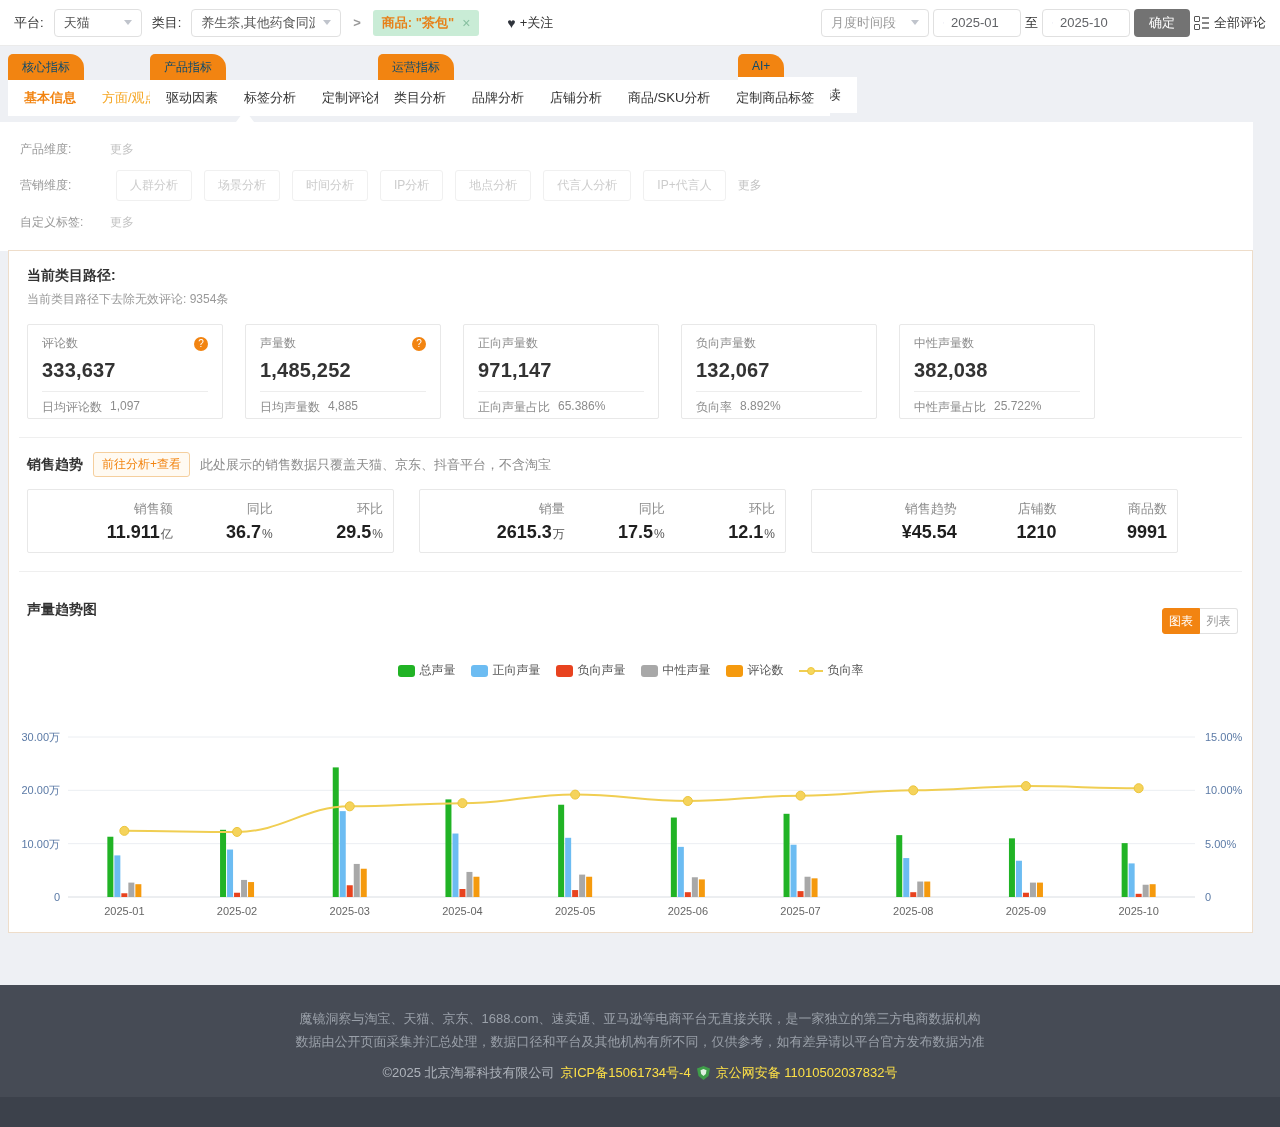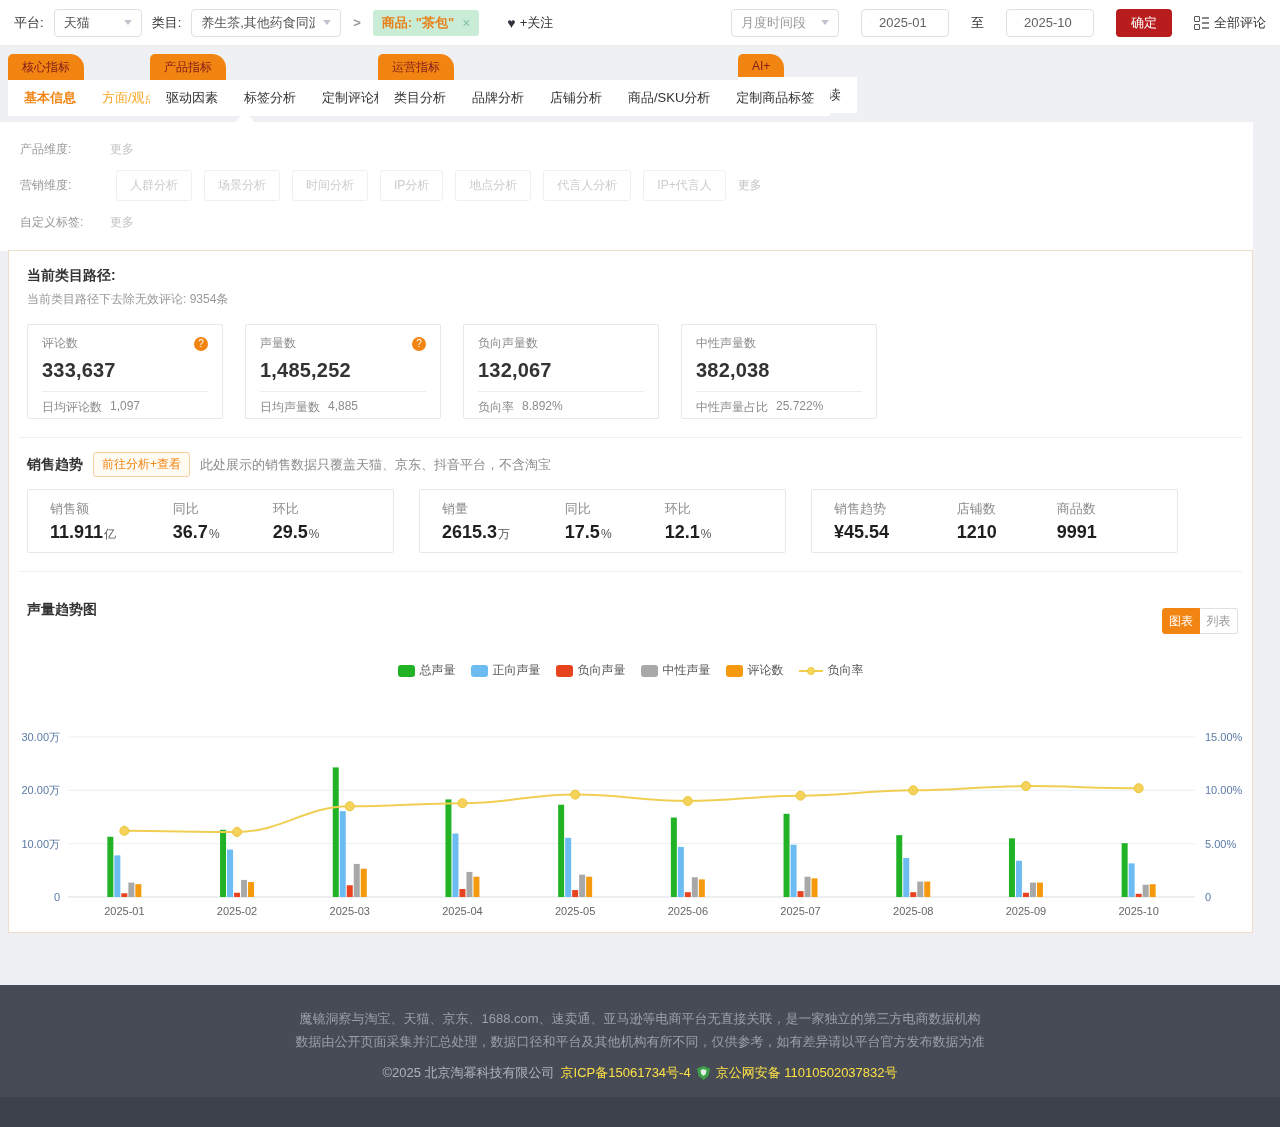--- a/index.html
+++ b/index.html
@@ -13,7 +13,7 @@
   .topbar { position:absolute; left:0; top:0; width:1280px; height:46px; background:#fff;
             border-bottom:1px solid #ebebeb; display:flex; align-items:center; padding:0 14px; }
   .tb-left { display:flex; align-items:center; gap:10px; flex:1; }
-  .tb-right { display:flex; align-items:center; gap:22px;justify-content:flex-end; }
+  .tb-right { display:flex; align-items:center; gap:4px;justify-content:flex-end; }
   .lbl { color:#333; }
   .selectbox { display:flex; align-items:center; justify-content:space-between; gap:8px;
                border:1px solid #e0e0e0; border-radius:4px; background:#fff; height:28px;

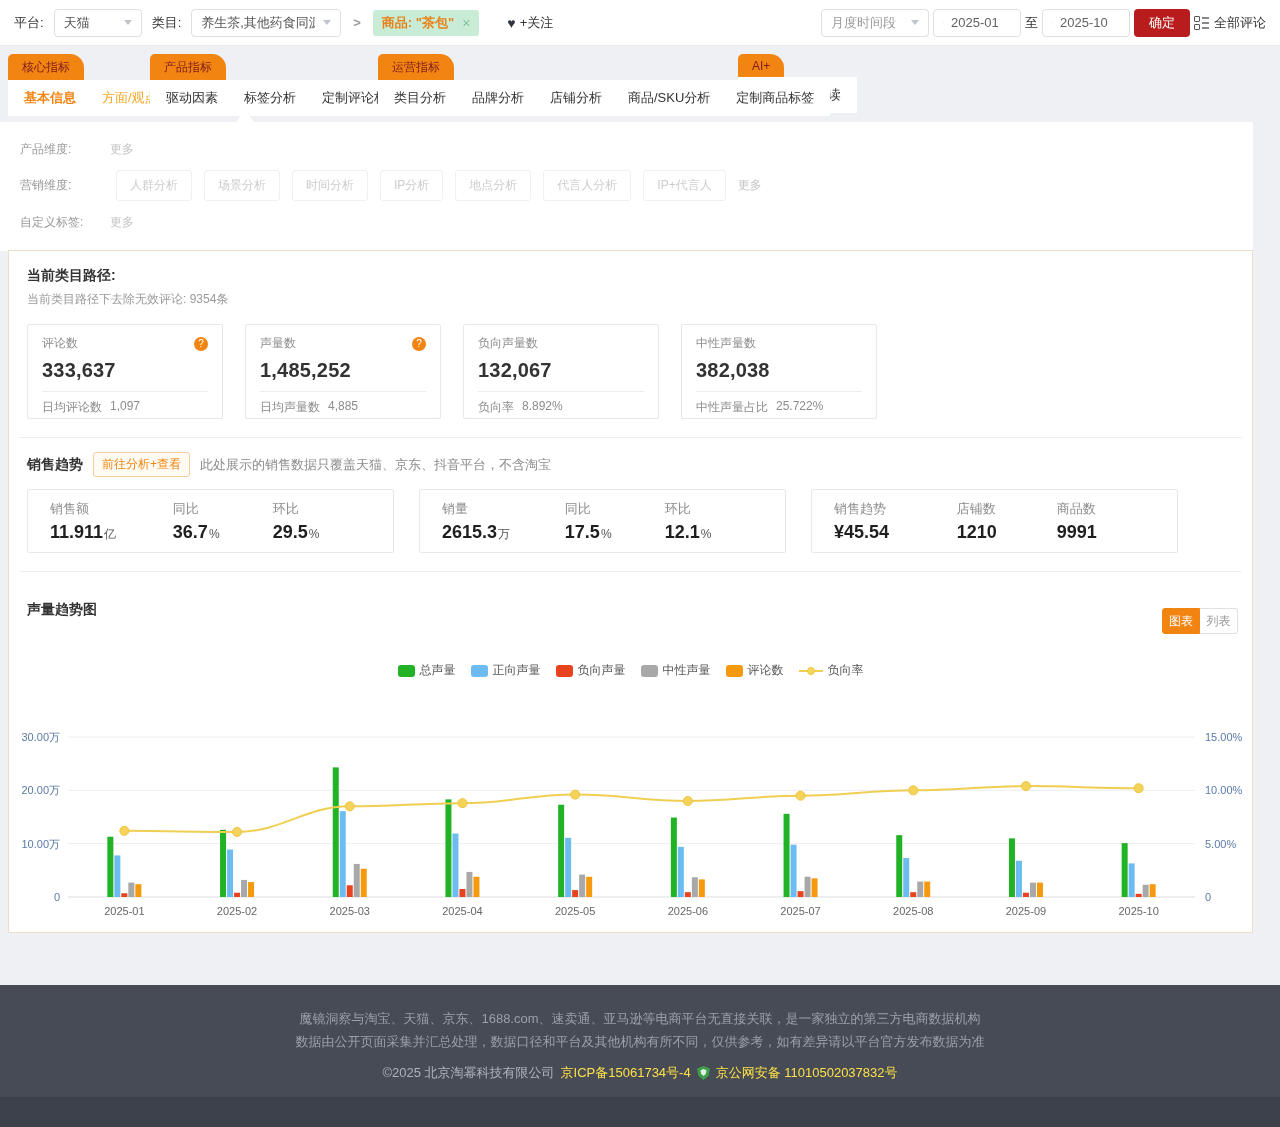--- a/index.html
+++ b/index.html
@@ -34,7 +34,7 @@
                background:#fff; height:28px; padding:0 9px; width:88px; }
   .dateinput input { border:none; outline:none; width:60px; font-size:13px; color:#606266;
                      font-family:inherit; background:transparent; }
-  .btn-primary { background:#b91c1c; color:#fff; border:none; border-radius:4px; height:28px;
+  .btn-primary { background:#737373; color:#fff; border:none; border-radius:4px; height:28px;
                  padding:0 15px; font-size:13px; cursor:pointer; font-family:inherit; }
   .allcomments { display:flex; align-items:center; gap:5px; cursor:pointer; color:#333; }
 

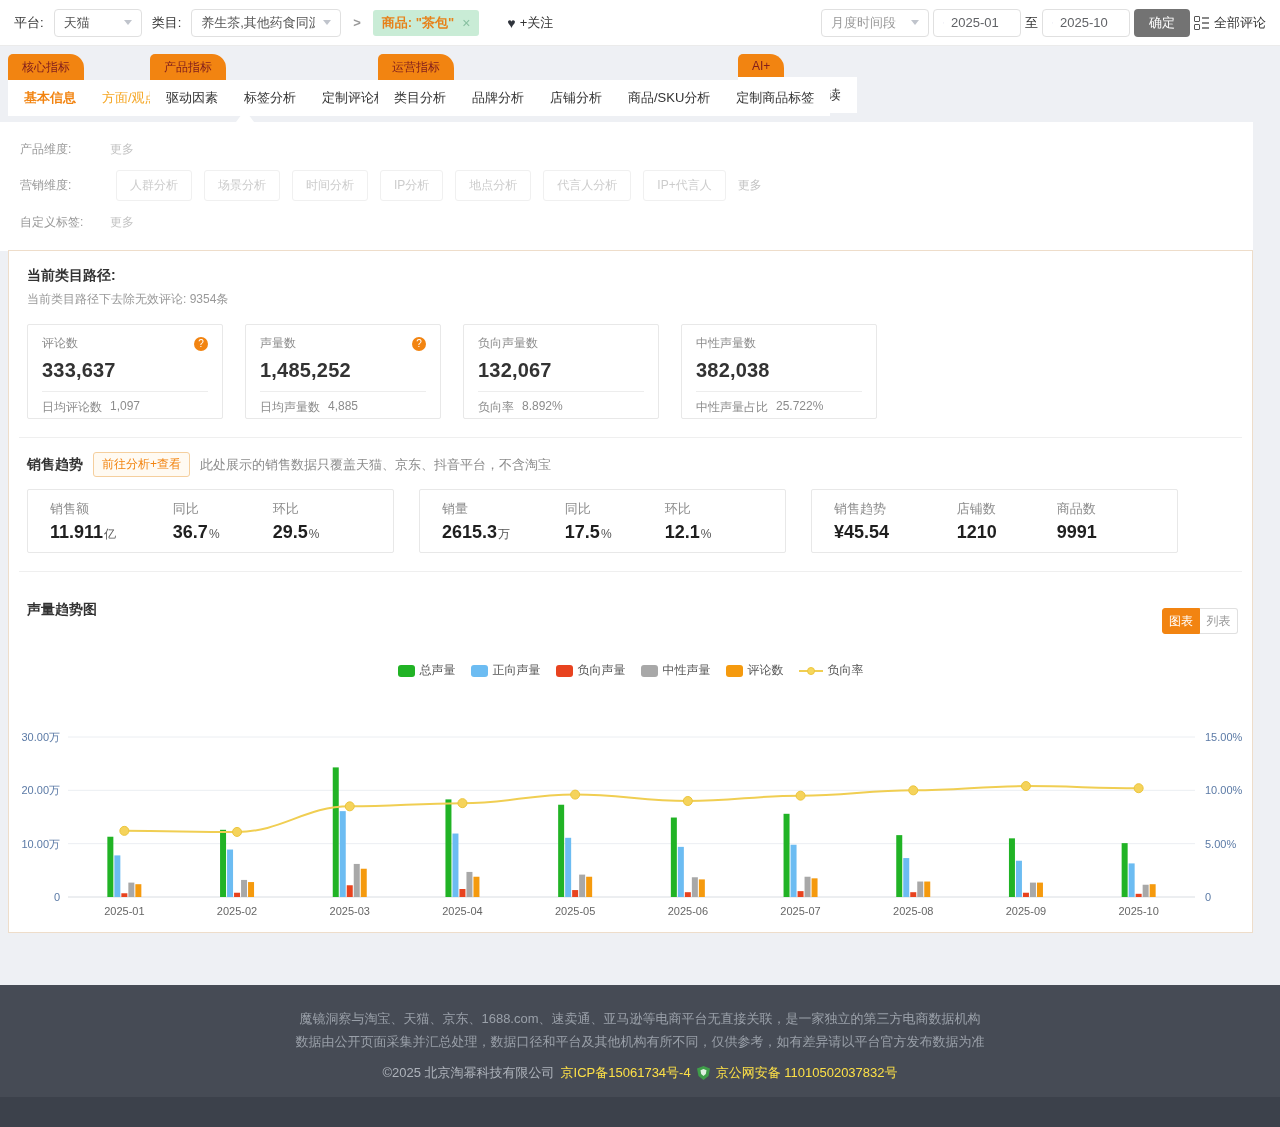--- a/index.html
+++ b/index.html
@@ -41,7 +41,7 @@
   
   .tabs-row { position:absolute; left:0; top:52px; width:1280px; height:72px; }
   .tabgroup { position:absolute; top:2px; }
-  .tabgroup .tg-label { display:inline-block; background:#f28411; color:#7f1d1d; font-size:12px;
+  .tabgroup .tg-label { display:inline-block; background:#f28411; color:#0c4a6e; font-size:12px;
                         padding:5px 14px 4px; border-radius:5px 14px 0 0; }
   .tabgroup .tg-items { background:#fff; height:33px; display:flex; align-items:center;
                         padding:18px 16px; gap:26px; white-space:nowrap; }

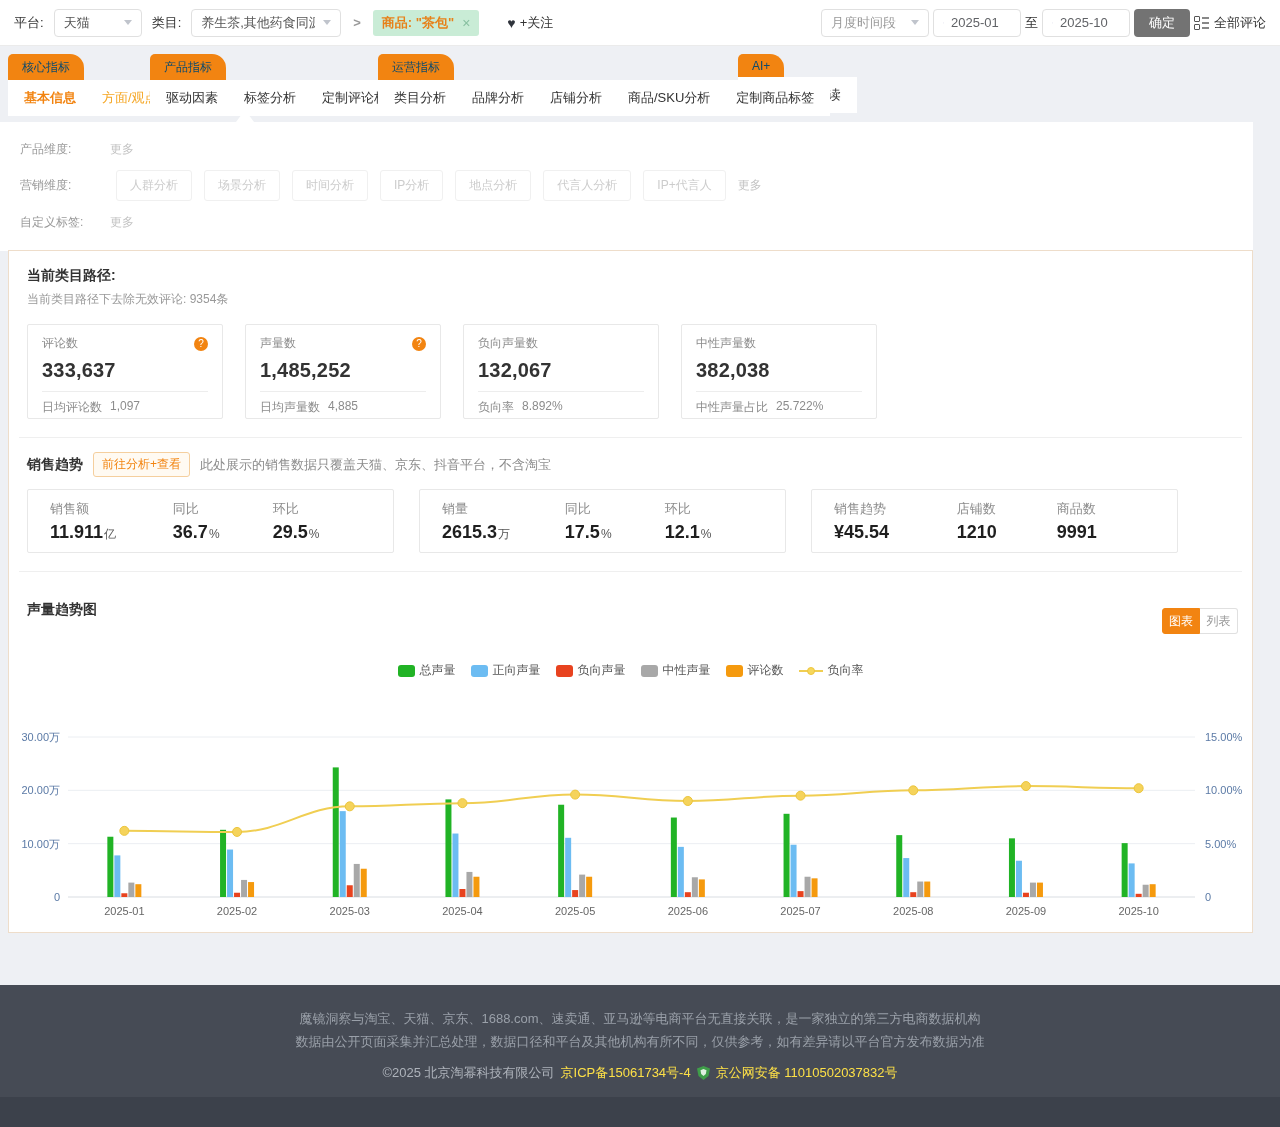--- a/index.html
+++ b/index.html
@@ -263,6 +263,17 @@
       <div class="sc-foot">
         <span>日均声量数</span>
         <span>4,885</span>
+      </div>
+    </div>
+    <div class="statcard">
+      <div class="sc-head">
+        <span>正向声量数</span>
+      </div>
+      <div class="sc-value">971,147</div>
+      <hr class="sc-divider">
+      <div class="sc-foot">
+        <span>正向声量占比</span>
+        <span>65.386%</span>
       </div>
     </div>
     <div class="statcard">

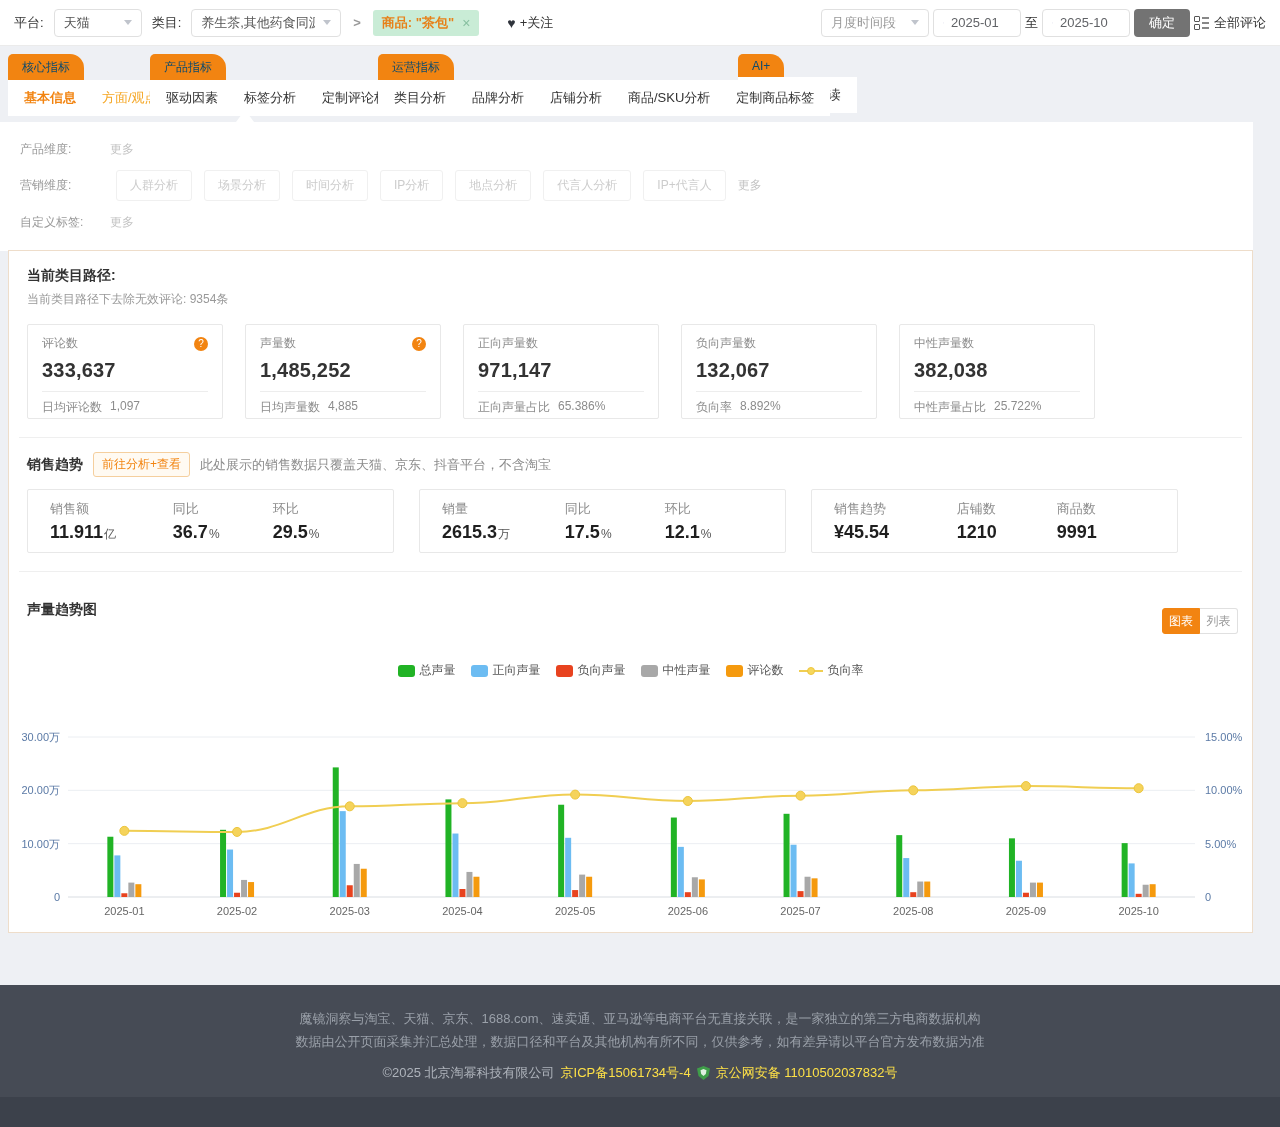--- a/index.html
+++ b/index.html
@@ -86,7 +86,7 @@
   .salescards { display:flex; gap:25px; margin:12px 0 0 8px; }
   .salescard { width:367px; height:64px; border:1px solid #e8e8e8; border-radius:2px;
                display:flex; align-items:center; padding:0 10px 0 22px; }
-  .metric { width:115px; }
+  .metric { width:115px;text-align:right; }
   .m-label { color:#8c8c8c; font-size:13px; }
   .m-row { margin-top:4px; }
   .m-value { font-size:18px; color:#1f1f1f; font-weight:600; }

